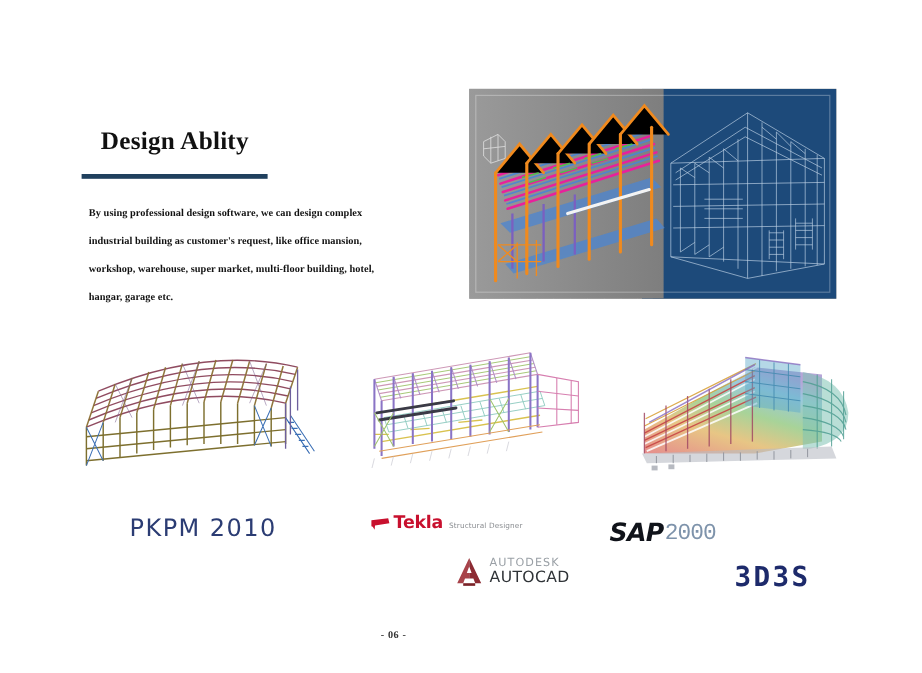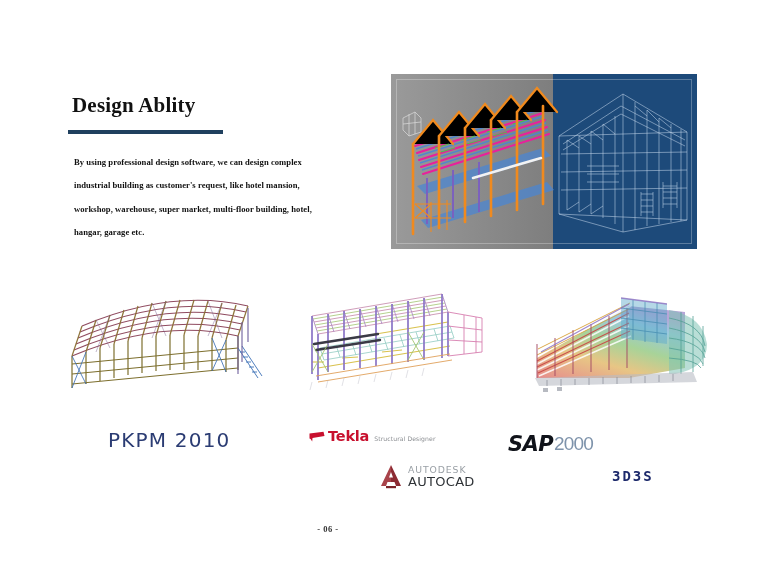--- a/index.html
+++ b/index.html
@@ -20,7 +20,7 @@
     font-size:21px;
     color:#111111;
     letter-spacing:.2px;
-    margin:4px;
+    margin:16px;
     line-height:1.1;
   }
   .title-rule{

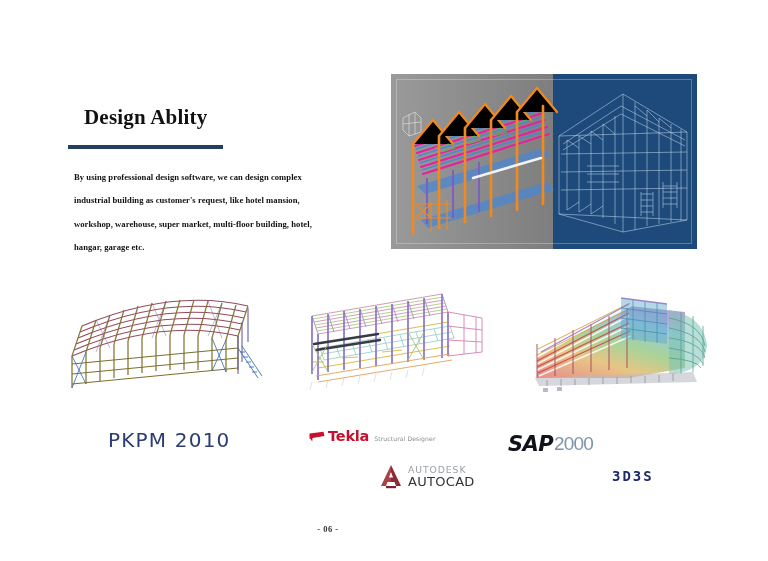--- a/index.html
+++ b/index.html
@@ -145,7 +145,7 @@
     <div class="title-rule"></div>
     <div class="body-copy">
       <p>By using professional design software, we can design complex</p>
-      <p>industrial building as customer's request, like hotel mansion,</p>
+      <p>industrial building as customer's request, like office mansion,</p>
       <p>workshop, warehouse, super market, multi-floor building, hotel,</p>
       <p>hangar, garage etc.</p>
     </div>

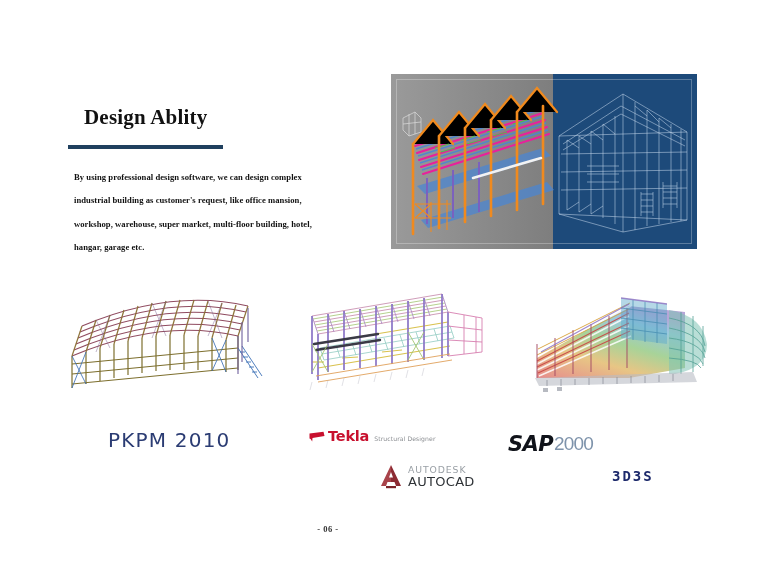--- a/index.html
+++ b/index.html
@@ -119,7 +119,7 @@
   }
   .sap-num{
     font-size:19px;color:#7e93ab;letter-spacing:-.8px;margin-left:1px;
-    font-family:Liberation Sans, sans-serif;
+    font-family:Liberation Mono, monospace;
   }
 
   #logo-3d3s{left:612px;top:48px;}

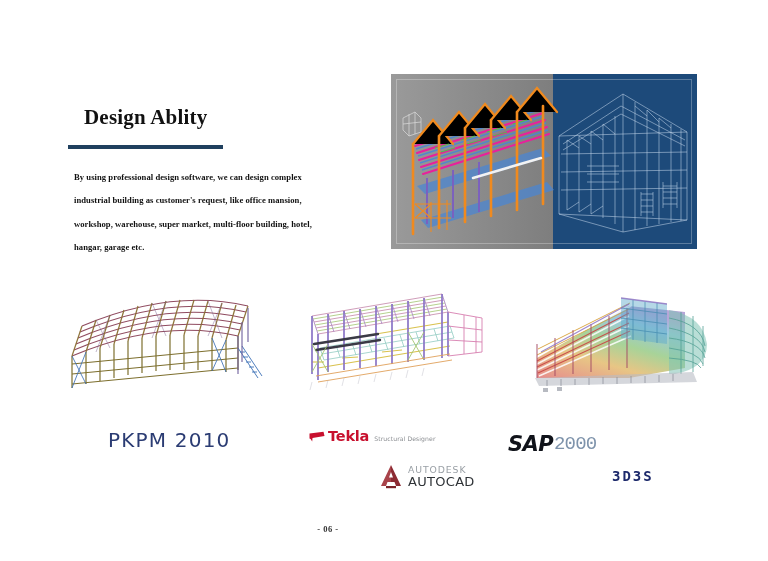--- a/index.html
+++ b/index.html
@@ -124,7 +124,7 @@
 
   #logo-3d3s{left:612px;top:48px;}
   .d3s-text{
-    font-size:14px;font-weight:bold;color:#1d2a6b;letter-spacing:2px;
+    font-size:23px;font-weight:bold;color:#1d2a6b;letter-spacing:2px;
     font-family:"DejaVu Sans Mono", monospace;
   }
 

